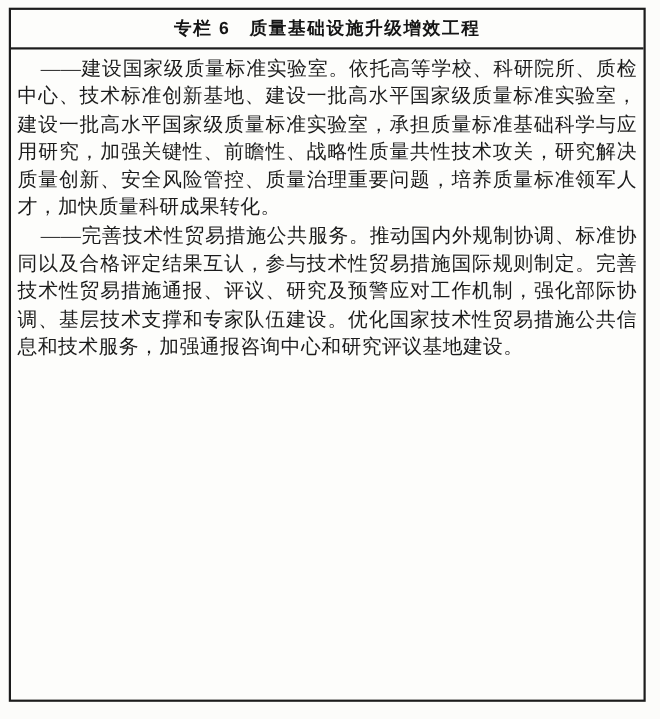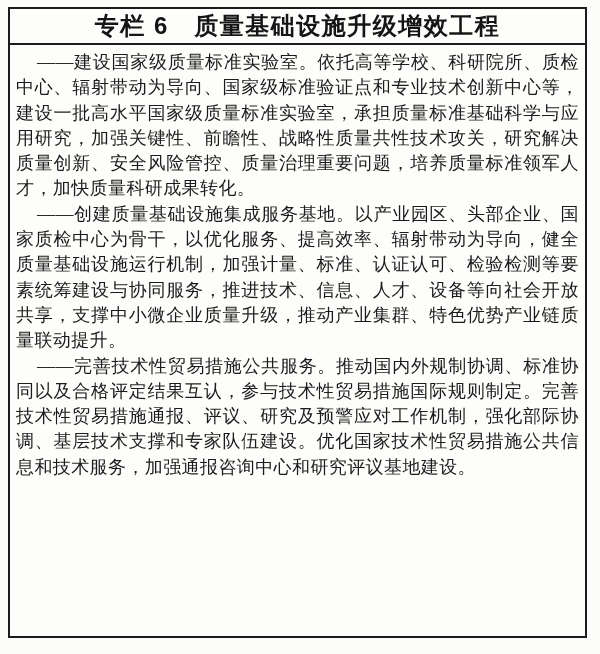--- a/index.html
+++ b/index.html
@@ -34,7 +34,7 @@
   .column-title-text {
     font-family: "Liberation Sans", "DejaVu Sans", sans-serif;
     font-weight: bold;
-    font-size: 24px;
+    font-size: 16px;
     letter-spacing: 1.5px;
     color: #151515;
     white-space: pre;

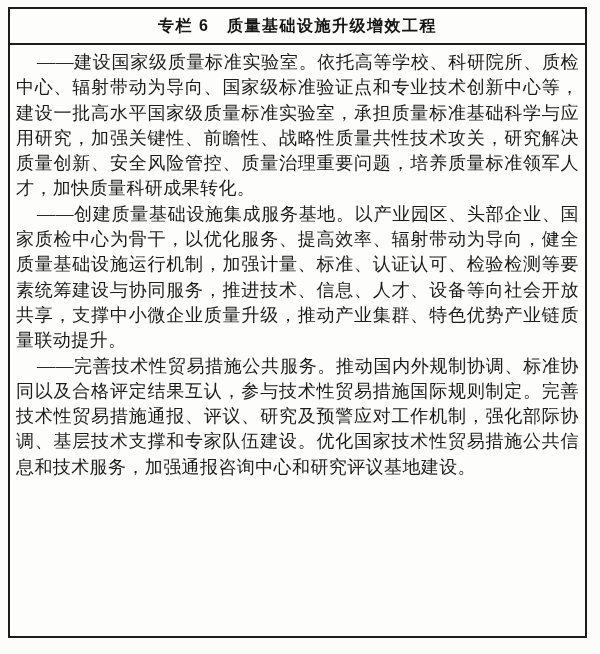--- a/index.html
+++ b/index.html
@@ -62,7 +62,7 @@
     <span class="column-title-text">专栏 6　质量基础设施升级增效工程</span>
   </div>
   <div class="column-body">
-    <p>——建设国家级质量标准实验室。依托高等学校、科研院所、质检中心、辐射带动为导向、国家级标准验证点和专业技术创新中心等，建设一批高水平国家级质量标准实验室，承担质量标准基础科学与应用研究，加强关键性、前瞻性、战略性质量共性技术攻关，研究解决质量创新、安全风险管控、质量治理重要问题，培养质量标准领军人才，加快质量科研成果转化。</p>
+    <p>——建设国家级质量标准实验室。依托高等学校、科研院所、质检中心、技术标准创新基地、建设一批高水平国家级质量标准实验室，建设一批高水平国家级质量标准实验室，承担质量标准基础科学与应用研究，加强关键性、前瞻性、战略性质量共性技术攻关，研究解决质量创新、安全风险管控、质量治理重要问题，培养质量标准领军人才，加快质量科研成果转化。</p>
     <p>——创建质量基础设施集成服务基地。以产业园区、头部企业、国家质检中心为骨干，以优化服务、提高效率、辐射带动为导向，健全质量基础设施运行机制，加强计量、标准、认证认可、检验检测等要素统筹建设与协同服务，推进技术、信息、人才、设备等向社会开放共享，支撑中小微企业质量升级，推动产业集群、特色优势产业链质量联动提升。</p>
     <p>——完善技术性贸易措施公共服务。推动国内外规制协调、标准协同以及合格评定结果互认，参与技术性贸易措施国际规则制定。完善技术性贸易措施通报、评议、研究及预警应对工作机制，强化部际协调、基层技术支撑和专家队伍建设。优化国家技术性贸易措施公共信息和技术服务，加强通报咨询中心和研究评议基地建设。</p>
   </div>

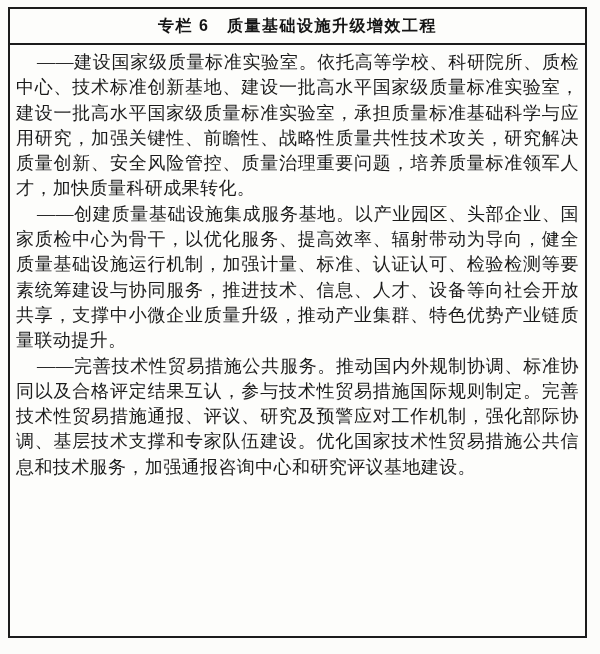--- a/index.html
+++ b/index.html
@@ -63,7 +63,6 @@
   </div>
   <div class="column-body">
     <p>——建设国家级质量标准实验室。依托高等学校、科研院所、质检中心、技术标准创新基地、建设一批高水平国家级质量标准实验室，建设一批高水平国家级质量标准实验室，承担质量标准基础科学与应用研究，加强关键性、前瞻性、战略性质量共性技术攻关，研究解决质量创新、安全风险管控、质量治理重要问题，培养质量标准领军人才，加快质量科研成果转化。</p>
-    <p>——创建质量基础设施集成服务基地。以产业园区、头部企业、国家质检中心为骨干，以优化服务、提高效率、辐射带动为导向，健全质量基础设施运行机制，加强计量、标准、认证认可、检验检测等要素统筹建设与协同服务，推进技术、信息、人才、设备等向社会开放共享，支撑中小微企业质量升级，推动产业集群、特色优势产业链质量联动提升。</p>
     <p>——完善技术性贸易措施公共服务。推动国内外规制协调、标准协同以及合格评定结果互认，参与技术性贸易措施国际规则制定。完善技术性贸易措施通报、评议、研究及预警应对工作机制，强化部际协调、基层技术支撑和专家队伍建设。优化国家技术性贸易措施公共信息和技术服务，加强通报咨询中心和研究评议基地建设。</p>
   </div>
 </div>

